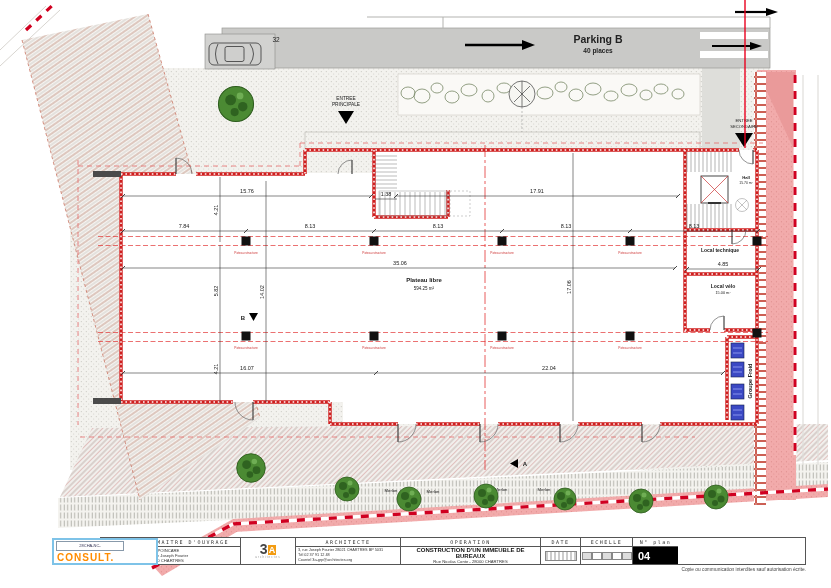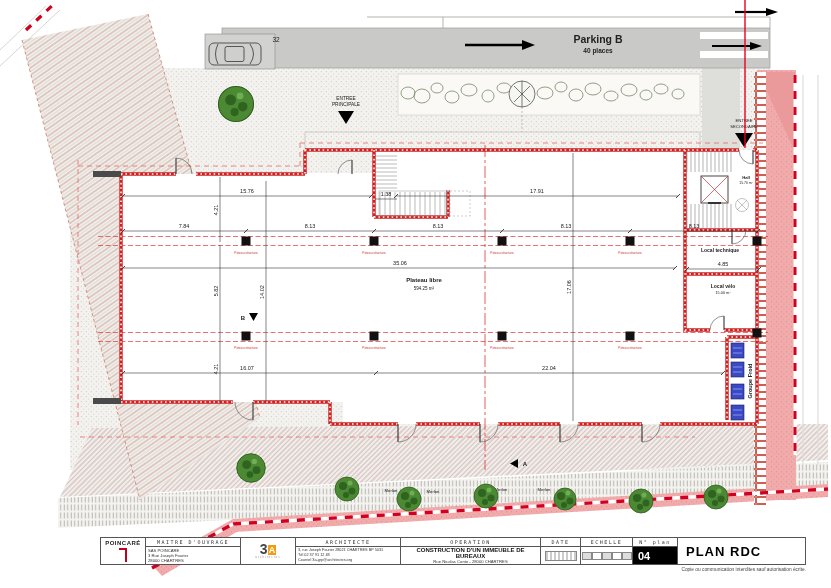--- a/index.html
+++ b/index.html
@@ -418,6 +418,10 @@
   </g>
 </svg>
 
+<div class="stamp">
+  <div class="ref">28CHA-NC-</div>
+  <div class="cns">CONSULT.</div>
+</div>
 
 <div class="tb">
   <div class="cell" style="width:45px">

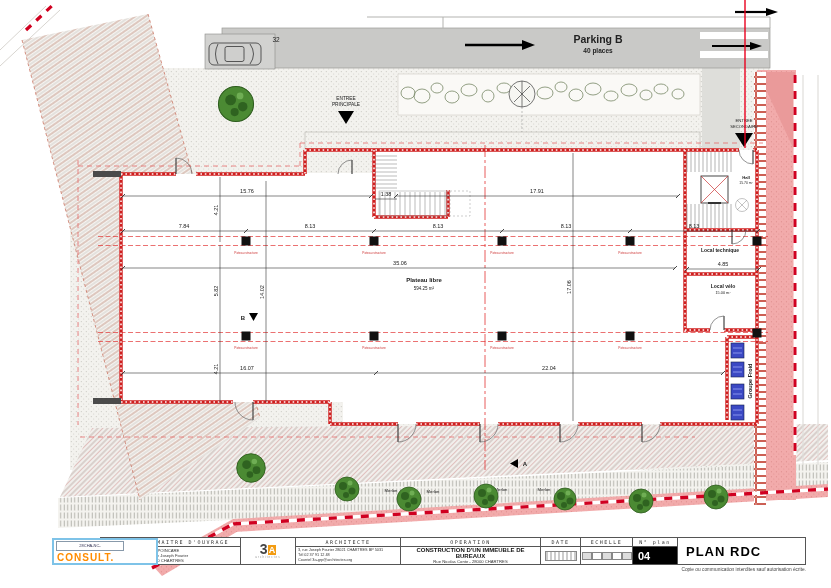--- a/index.html
+++ b/index.html
@@ -484,9 +484,6 @@
     <div class="cell-h">N° plan</div>
     <div class="numbox">04</div>
   </div>
-  <div class="cell" style="flex:1">
-    <div class="ptitle">PLAN RDC</div>
-  </div>
 </div>
 
 <div class="copyright">Copie ou communication interdites sauf autorisation écrite.</div>

